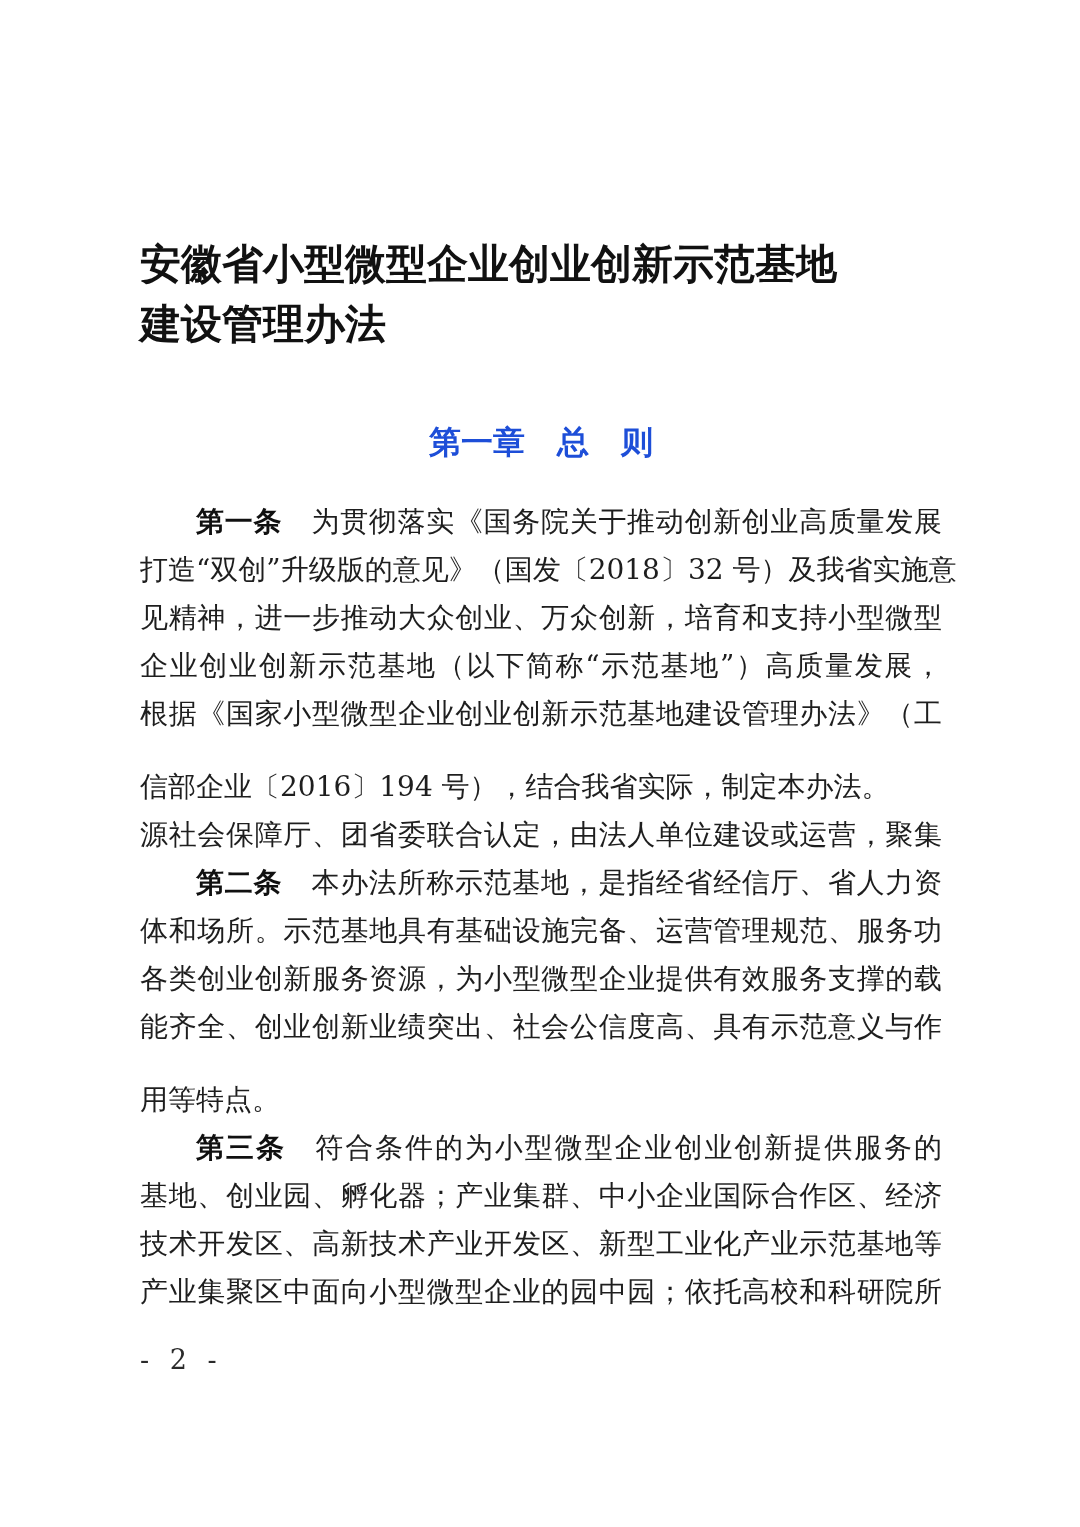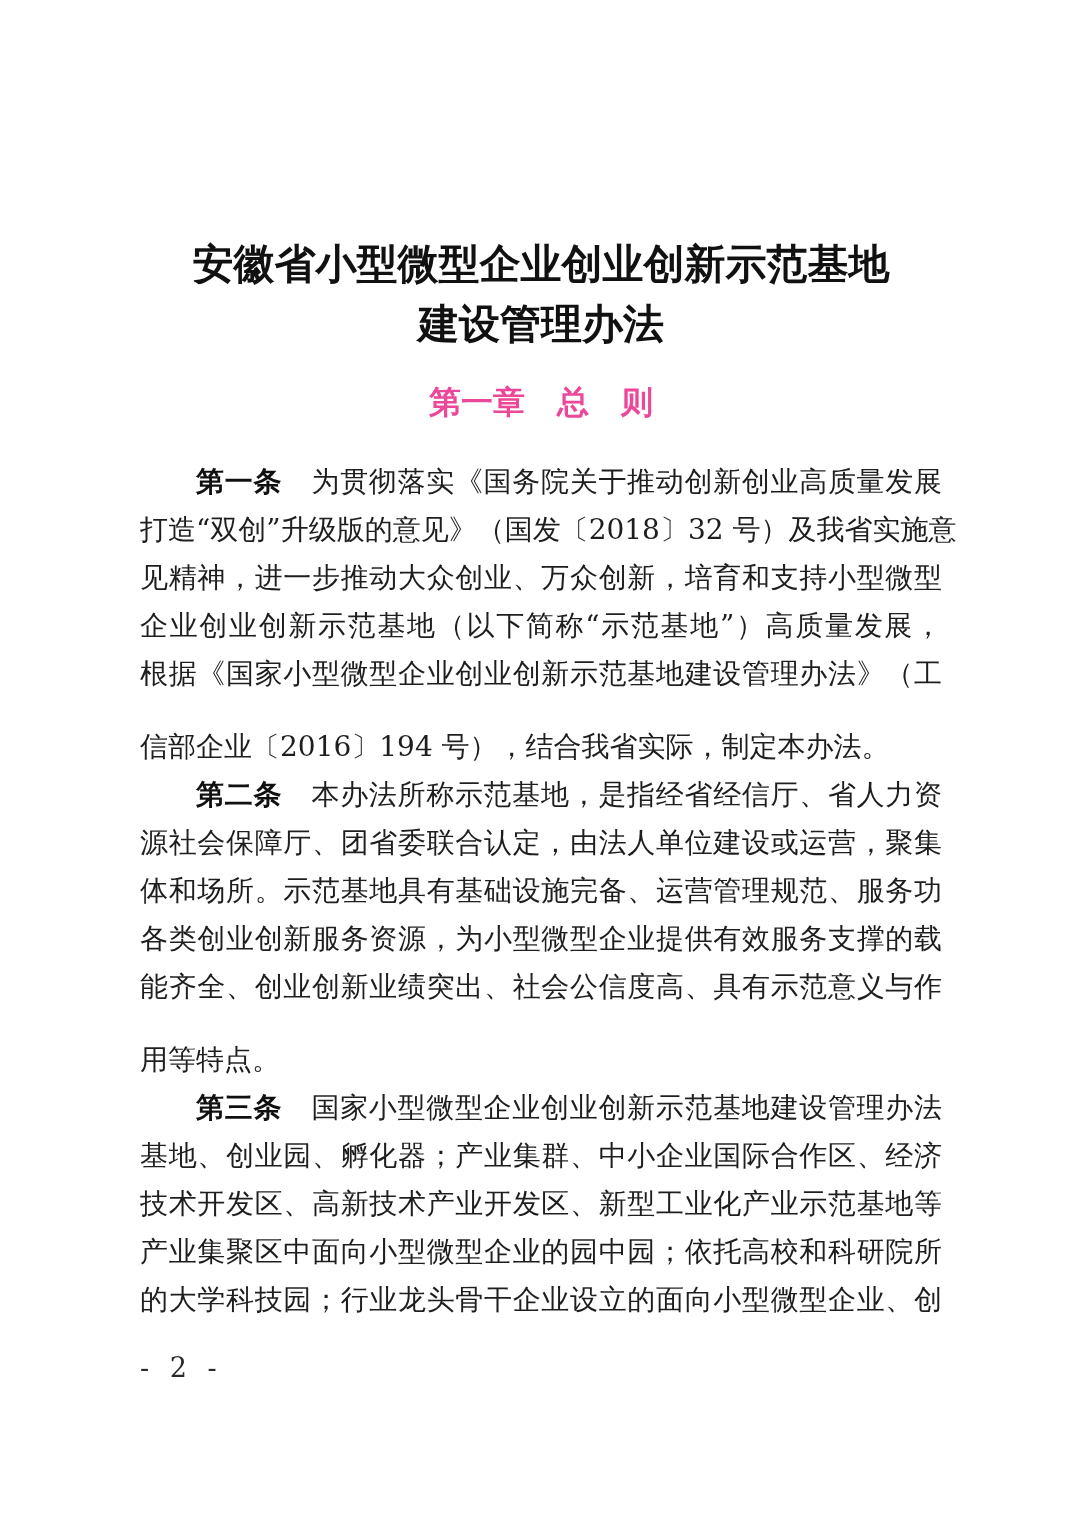--- a/index.html
+++ b/index.html
@@ -21,7 +21,7 @@
   }
   .doc-title {
     margin: 0;
-    text-align: center;
+    text-align: left;
     font-size: 41px;
     line-height: 60px;
     font-weight: bold;

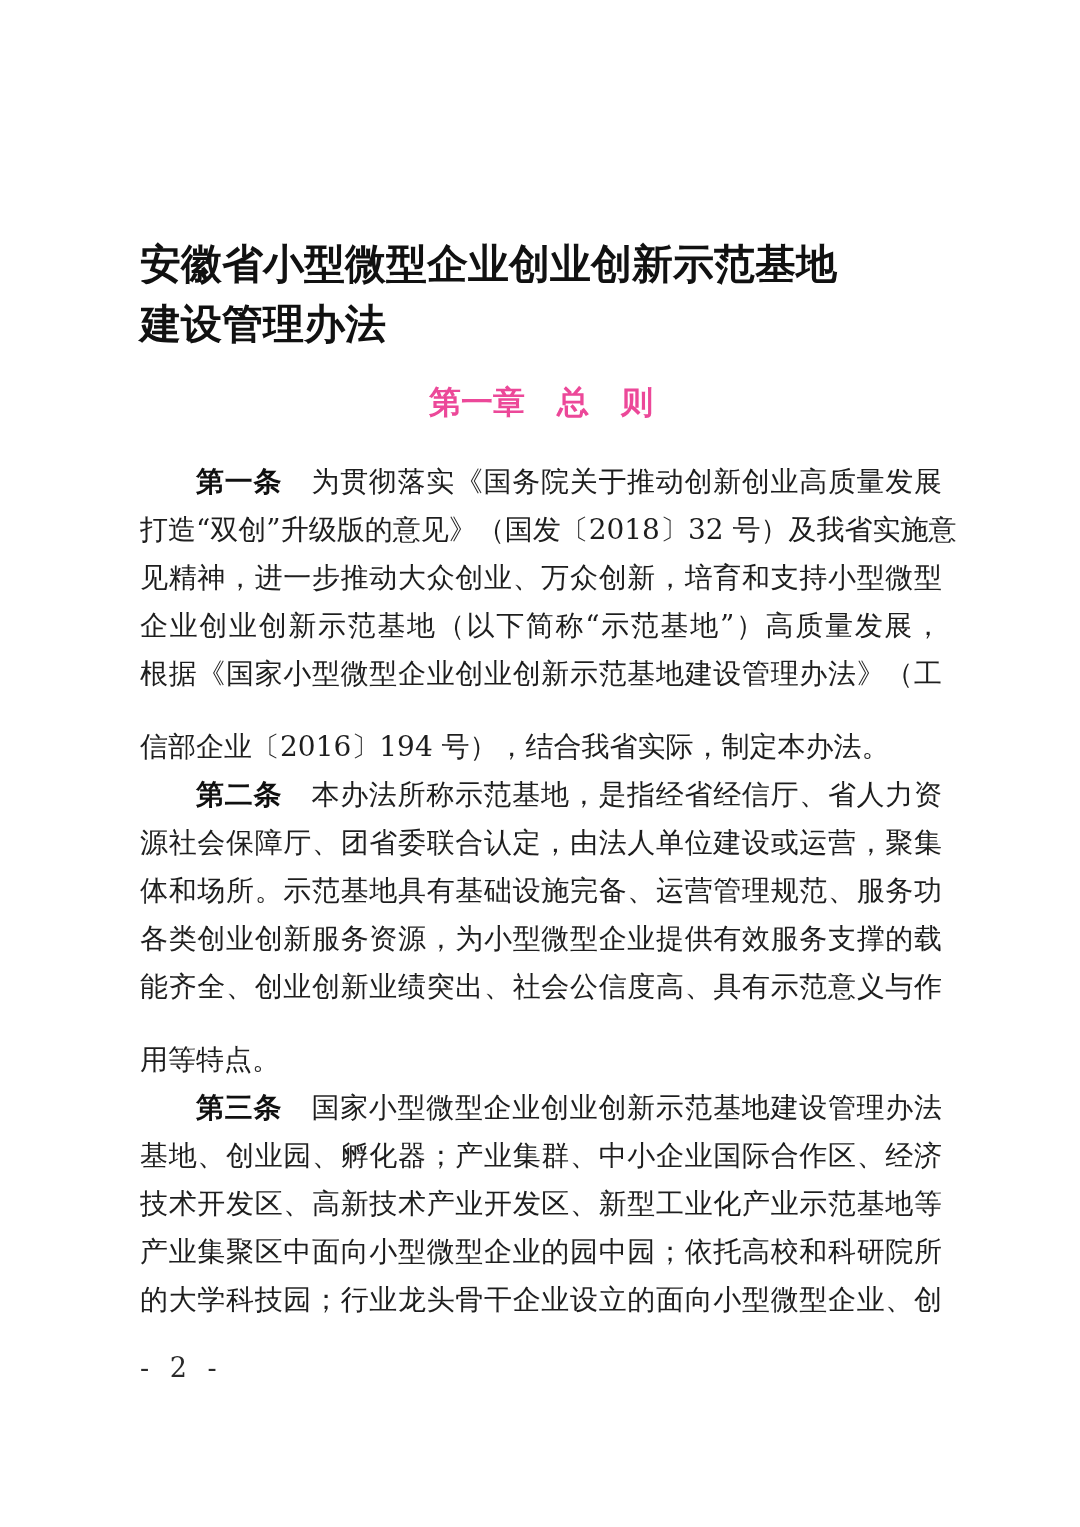--- a/index.html
+++ b/index.html
@@ -30,12 +30,12 @@
     font-family: "DejaVu Serif", serif;
   }
   .chapter-heading {
-    margin-top: 28px;
+    margin-top: 68px;
     text-align: center;
     font-size: 32px;
     line-height: 40px;
     font-weight: bold;
-    color: #ec4899;
+    color: #1d4ed8;
     font-family: "DejaVu Sans", sans-serif;
   }
   .doc-body {

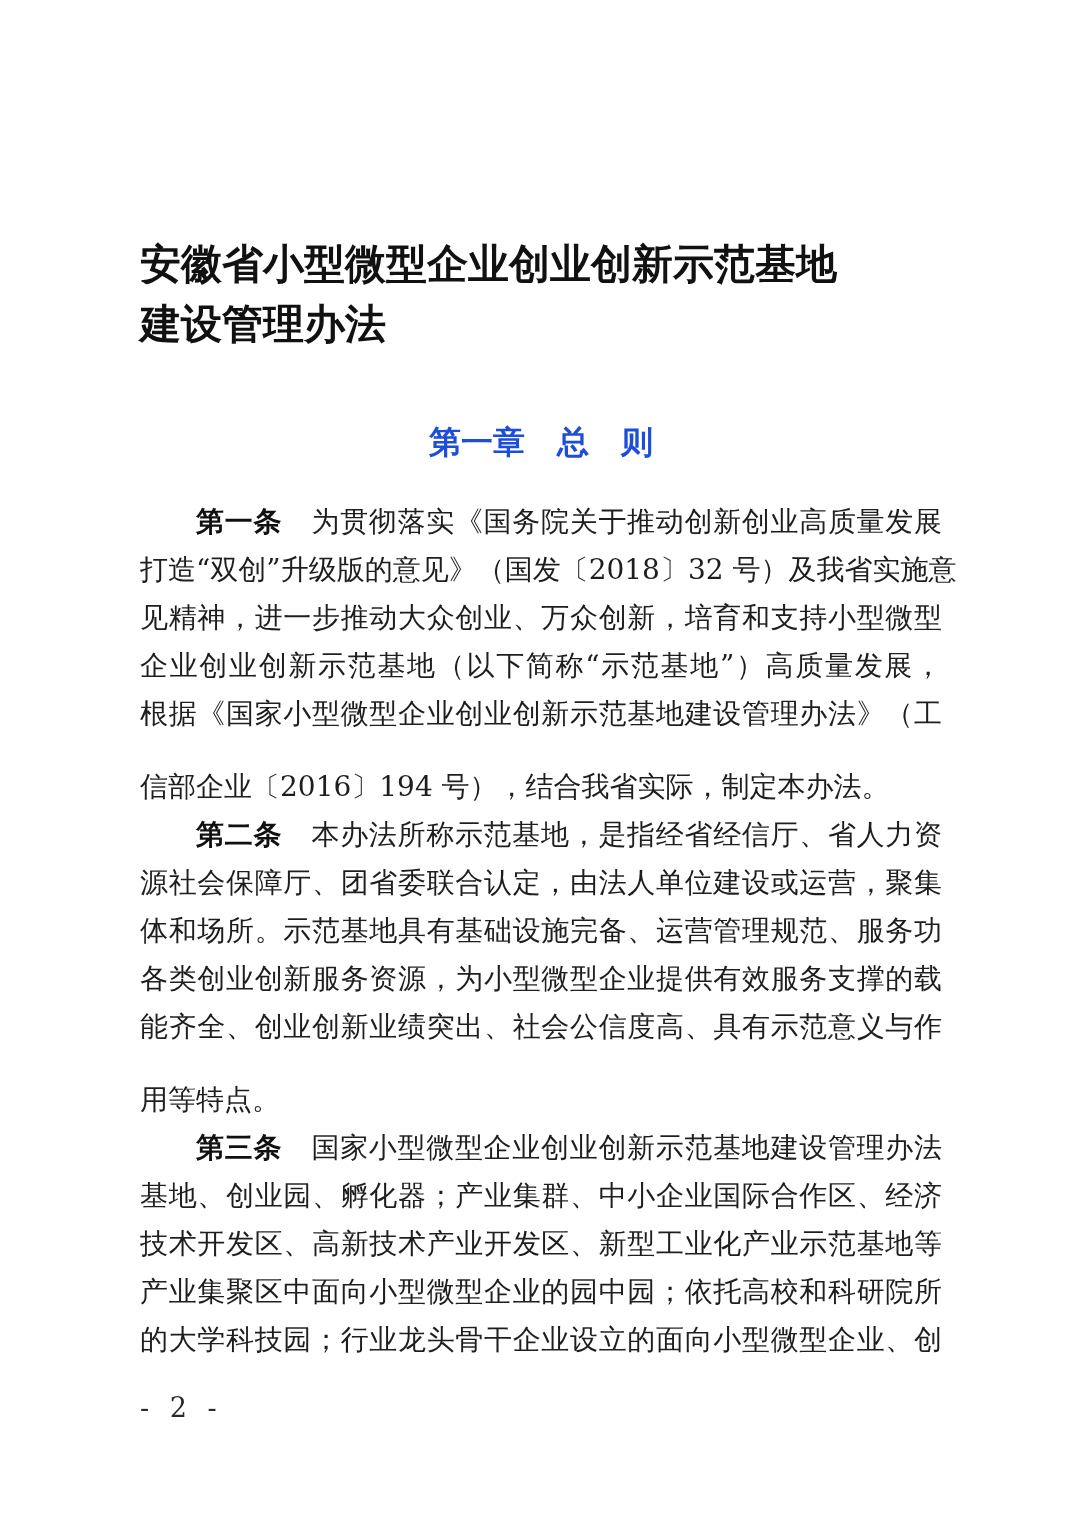--- a/index.html
+++ b/index.html
@@ -95,8 +95,8 @@
         <div class="line last-line">信部企业〔2016〕194 号），结合我省实际，制定本办法。</div>
       </div>
       <div class="article">
+        <div class="line">源社会保障厅、团省委联合认定，由法人单位建设或运营，聚集</div>
         <div class="line first-line"><span class="article-label">第二条</span><span>本办法所称示范基地，是指经省经信厅、省人力资</span></div>
-        <div class="line">源社会保障厅、团省委联合认定，由法人单位建设或运营，聚集</div>
         <div class="line">体和场所。示范基地具有基础设施完备、运营管理规范、服务功</div>
         <div class="line">各类创业创新服务资源，为小型微型企业提供有效服务支撑的载</div>
         <div class="line">能齐全、创业创新业绩突出、社会公信度高、具有示范意义与作</div>

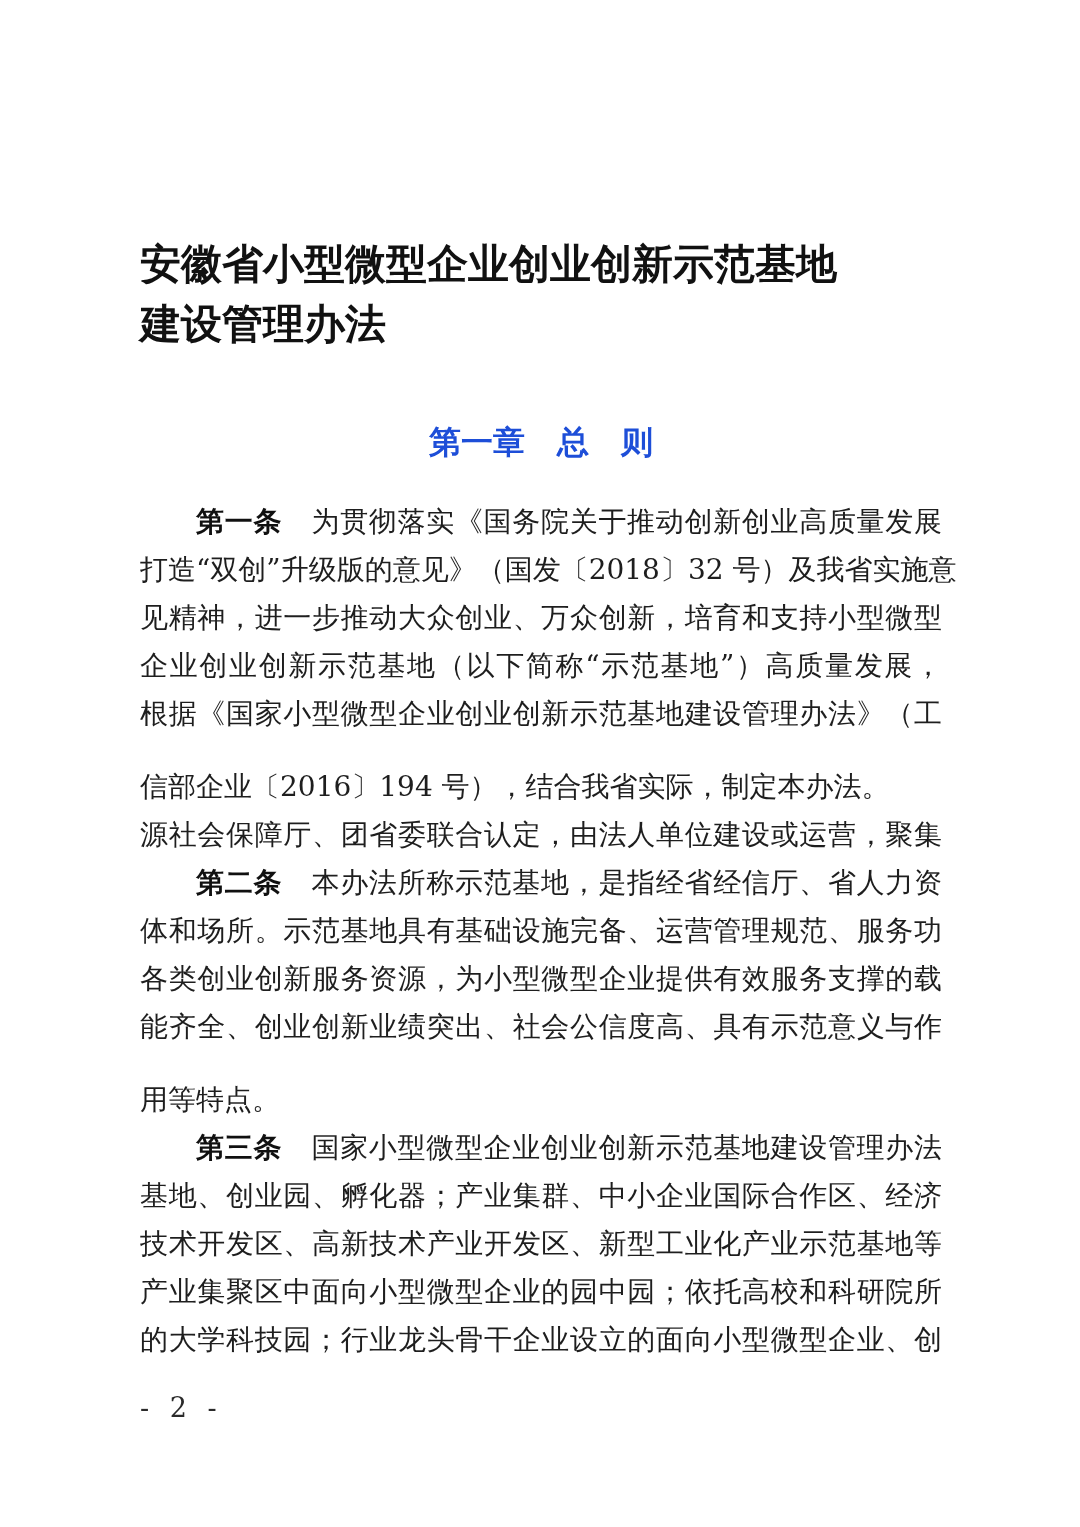--- a/index.html
+++ b/index.html
@@ -103,7 +103,7 @@
         <div class="line last-line">用等特点。</div>
       </div>
       <div class="article">
-        <div class="line first-line"><span class="article-label">第三条</span><span>国家小型微型企业创业创新示范基地建设管理办法</span></div>
+        <div class="line first-line"><span class="article-label">第三条</span><span>符合条件的为小型微型企业创业创新提供服务的</span></div>
         <div class="line">基地、创业园、孵化器；产业集群、中小企业国际合作区、经济</div>
         <div class="line">技术开发区、高新技术产业开发区、新型工业化产业示范基地等</div>
         <div class="line">产业集聚区中面向小型微型企业的园中园；依托高校和科研院所</div>

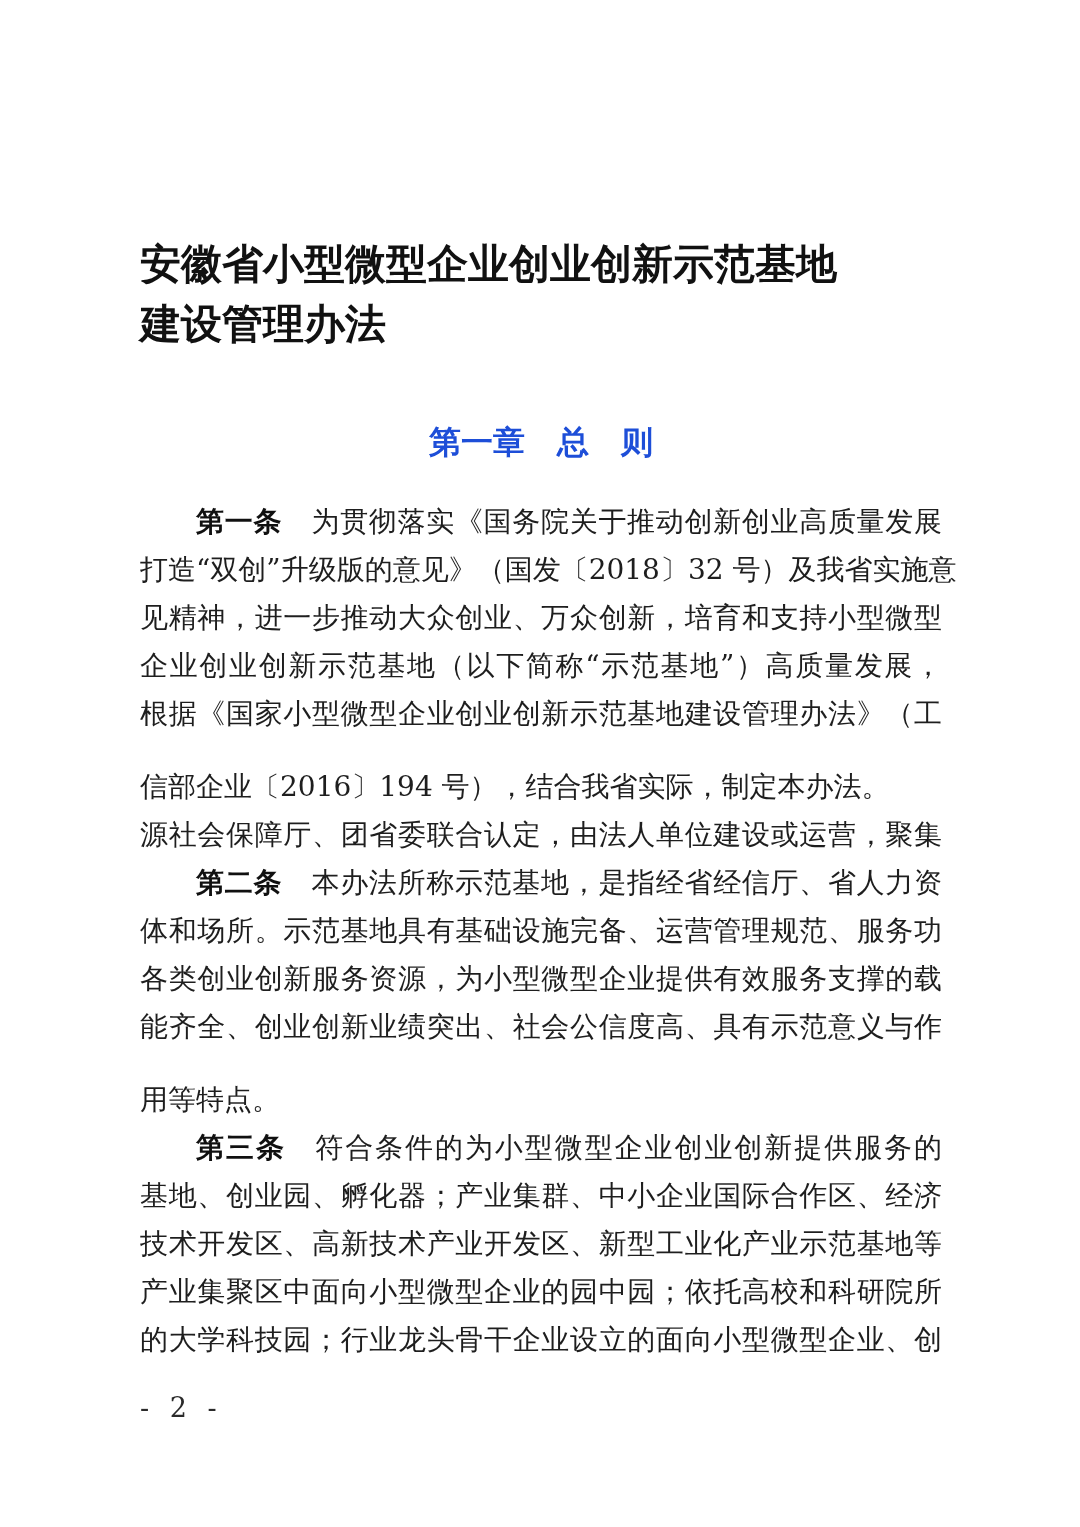--- a/index.html
+++ b/index.html
@@ -107,7 +107,6 @@
         <div class="line">基地、创业园、孵化器；产业集群、中小企业国际合作区、经济</div>
         <div class="line">技术开发区、高新技术产业开发区、新型工业化产业示范基地等</div>
         <div class="line">产业集聚区中面向小型微型企业的园中园；依托高校和科研院所</div>
-        <div class="line">的大学科技园；行业龙头骨干企业设立的面向小型微型企业、创</div>
       </div>
     </div>
 

